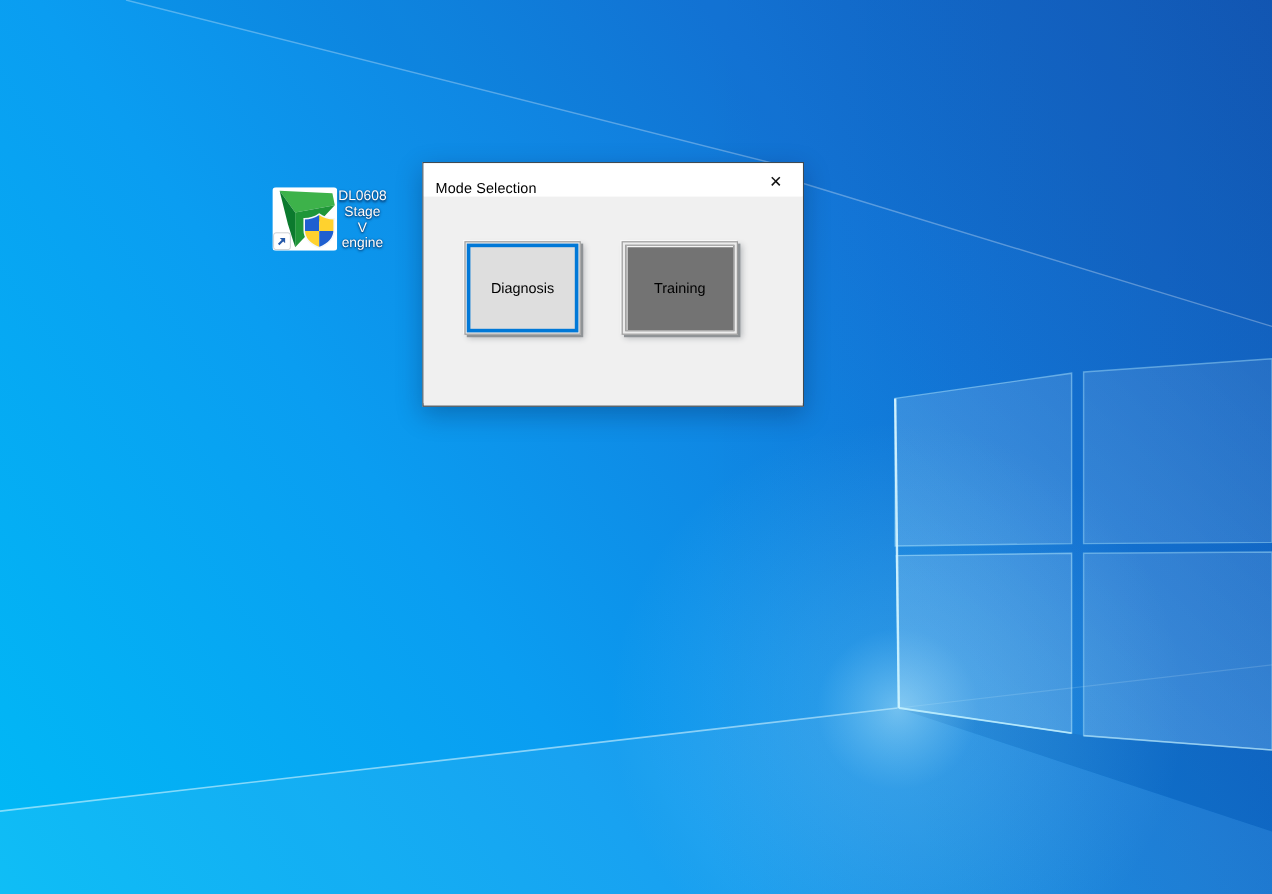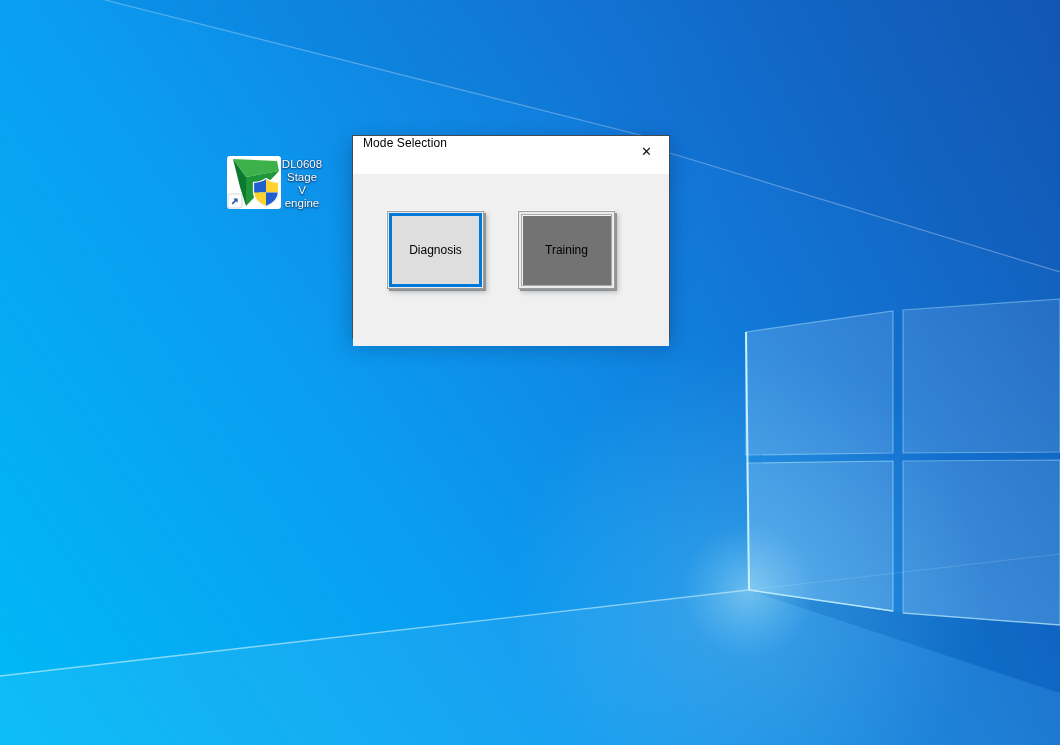--- a/index.html
+++ b/index.html
@@ -32,7 +32,7 @@
     box-shadow:0 7px 20px rgba(0,15,50,.28);
   }
   .titlebar{
-    height:38px;background:#ffffff;display:flex;align-items:flex-start;
+    height:28px;background:#ffffff;display:flex;align-items:flex-end;
     position:relative;
   }
   .titlebar .title{

